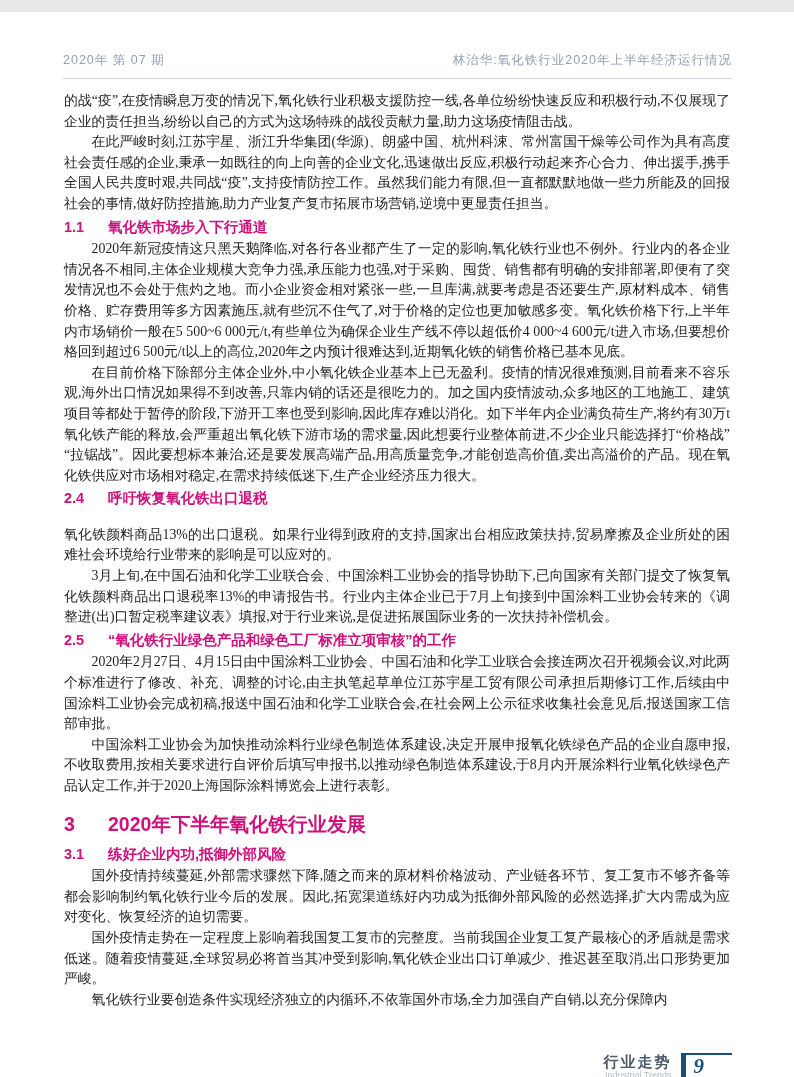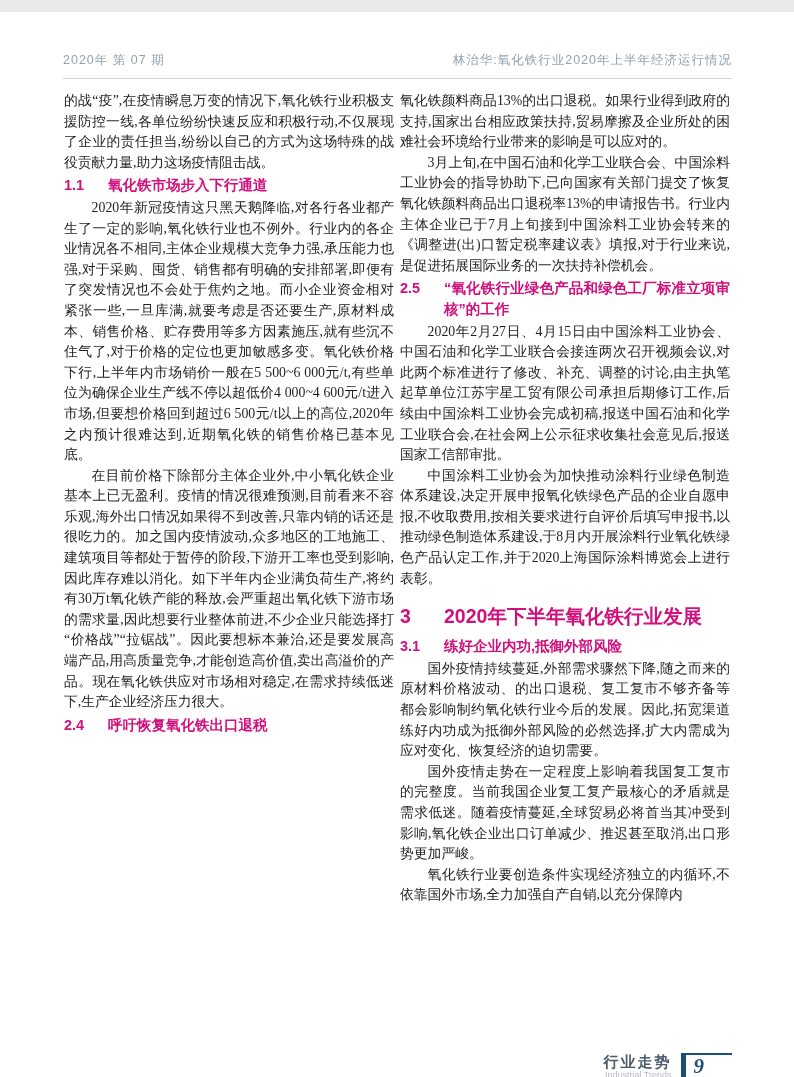--- a/index.html
+++ b/index.html
@@ -30,7 +30,8 @@
   .columns{
     margin:12px 64px 0 64px;
     display:flex;
-    gap:6px;
+    gap:14px;
+    flex-direction:column;
   }
   .col{
     flex:1 1 0;

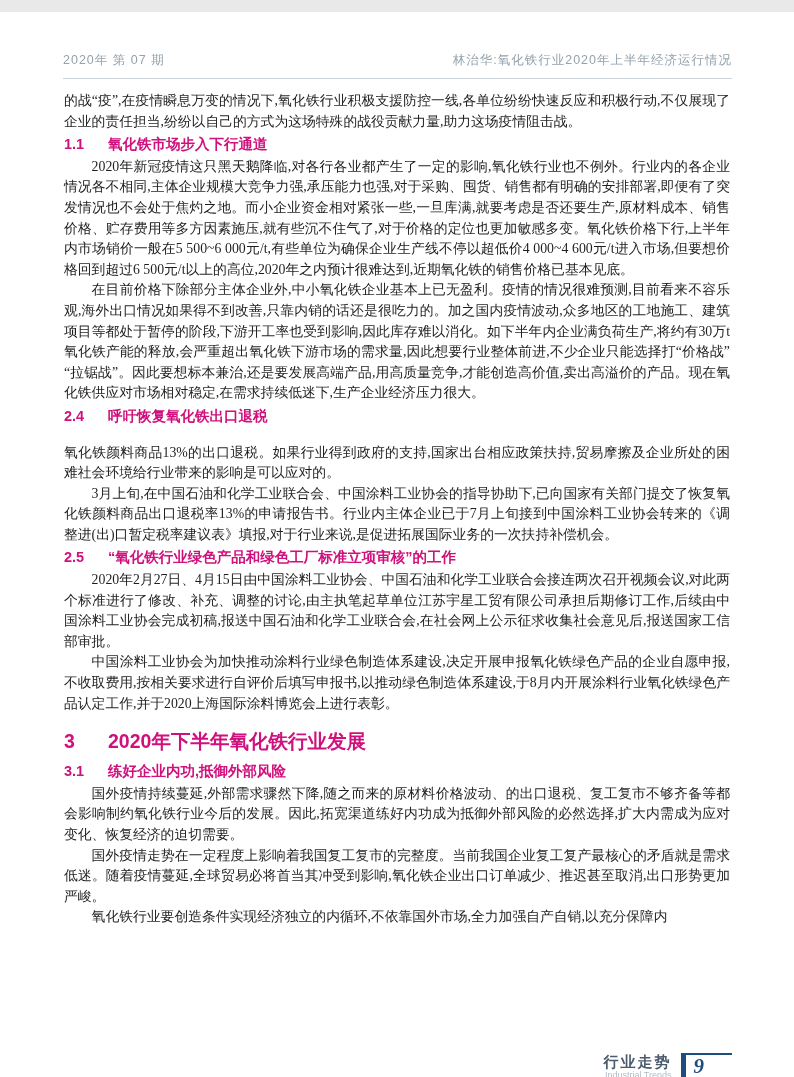--- a/index.html
+++ b/index.html
@@ -115,6 +115,7 @@
 
     <section class="col">
       <p class="para cont">的战“疫”,在疫情瞬息万变的情况下,氧化铁行业积极支援防控一线,各单位纷纷快速反应和积极行动,不仅展现了企业的责任担当,纷纷以自己的方式为这场特殊的战役贡献力量,助力这场疫情阻击战。</p>
+      <p class="para">在此严峻时刻,江苏宇星、浙江升华集团(华源)、朗盛中国、杭州科涑、常州富国干燥等公司作为具有高度社会责任感的企业,秉承一如既往的向上向善的企业文化,迅速做出反应,积极行动起来齐心合力、伸出援手,携手全国人民共度时艰,共同战“疫”,支持疫情防控工作。虽然我们能力有限,但一直都默默地做一些力所能及的回报社会的事情,做好防控措施,助力产业复产复市拓展市场营销,逆境中更显责任担当。</p>
       <h3 class="sec-head">
         <span class="hnum">1.1</span>
         <span class="htxt">氧化铁市场步入下行通道</span>

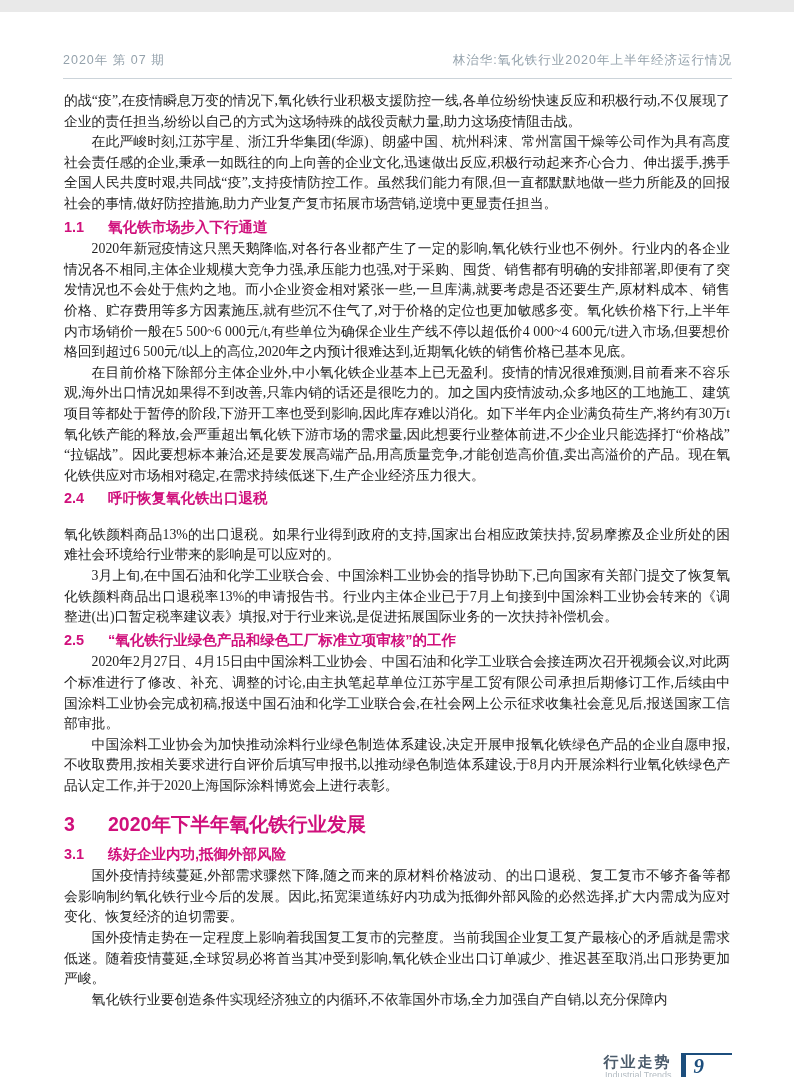--- a/index.html
+++ b/index.html
@@ -145,7 +145,7 @@
         <span class="hnum">3.1</span>
         <span class="htxt">练好企业内功,抵御外部风险</span>
       </h3>
-      <p class="para">国外疫情持续蔓延,外部需求骤然下降,随之而来的原材料价格波动、的出口退税、复工复市不够齐备等都会影响制约氧化铁行业今后的发展。因此,拓宽渠道练好内功成为抵御外部风险的必然选择,扩大内需成为应对变化、恢复经济的迫切需要。</p>
+      <p class="para">国外疫情持续蔓延,外部需求骤然下降,随之而来的原材料价格波动、产业链各环节、复工复市不够齐备等都会影响制约氧化铁行业今后的发展。因此,拓宽渠道练好内功成为抵御外部风险的必然选择,扩大内需成为应对变化、恢复经济的迫切需要。</p>
       <p class="para">国外疫情走势在一定程度上影响着我国复工复市的完整度。当前我国企业复工复产最核心的矛盾就是需求低迷。随着疫情蔓延,全球贸易必将首当其冲受到影响,氧化铁企业出口订单减少、推迟甚至取消,出口形势更加严峻。</p>
       <p class="para">氧化铁行业要创造条件实现经济独立的内循环,不依靠国外市场,全力加强自产自销,以充分保障内</p>
     </section>

